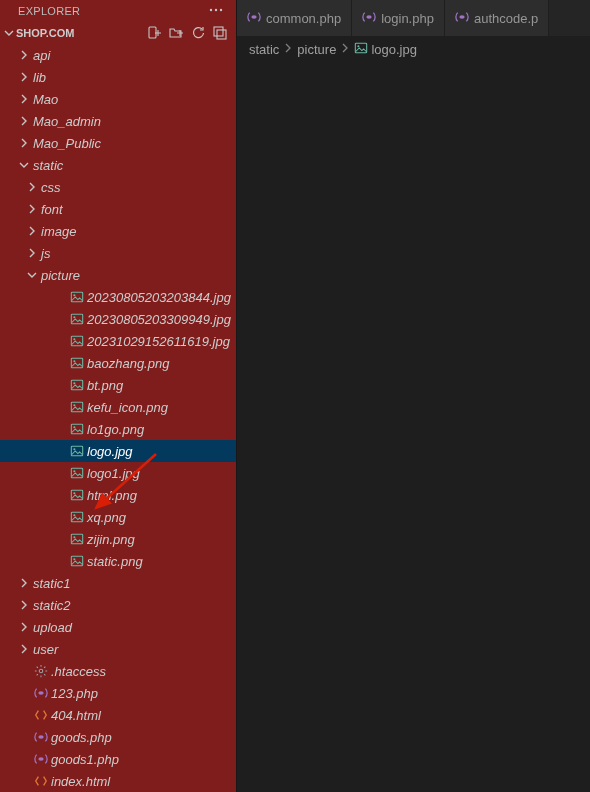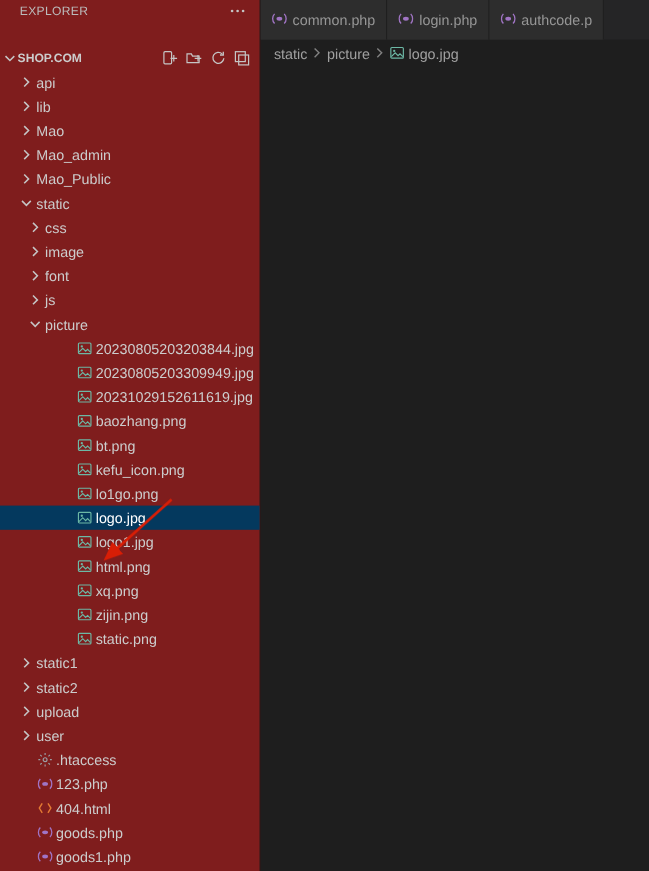--- a/index.html
+++ b/index.html
@@ -39,7 +39,6 @@
   font-size: 11px;
   font-weight: 700;
   color: #cccccc;
-  margin-top: 20px;
 }
 .project-header .chev {
   width: 14px;

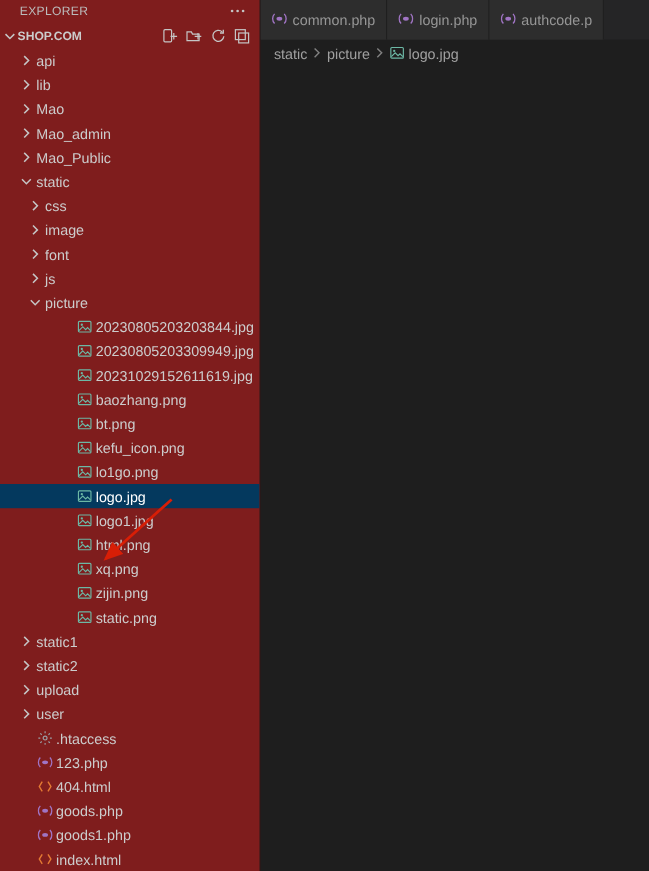--- a/index.html
+++ b/index.html
@@ -74,7 +74,7 @@
   justify-content: center;
   font-size: 13px;
 }
-.tree-row .name { padding-left: 1px; }
+.tree-row .name { padding-left: 1px; font-style: italic; }
 .pad-1 { padding-left: 16px; }
 .pad-2 { padding-left: 24px; }
 .pad-3 { padding-left: 52px; }

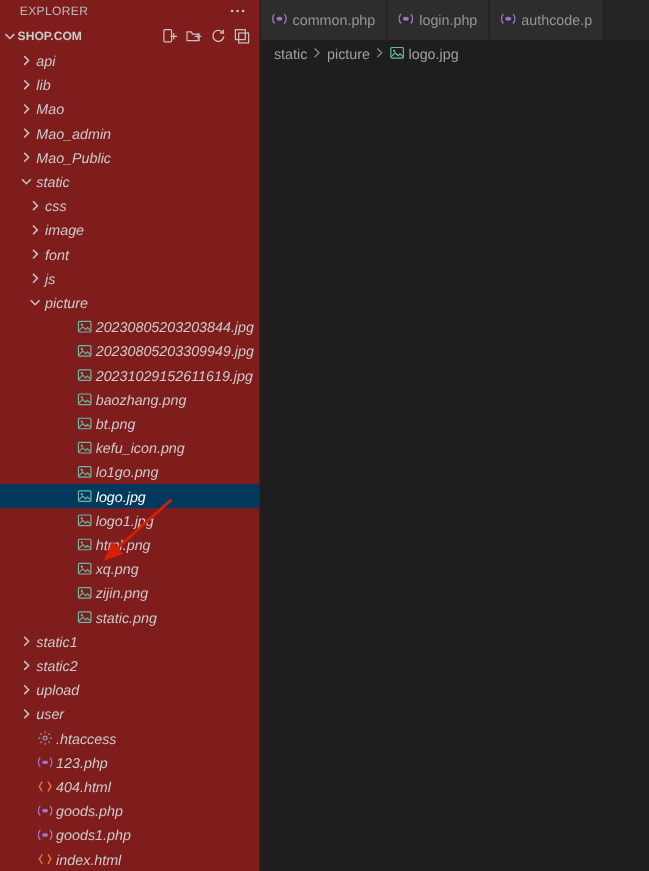--- a/index.html
+++ b/index.html
@@ -233,15 +233,15 @@
             <path d="M4 2l4 4-4 4" stroke="#c5c5c5" stroke-width="1.4" fill="none"></path>
           </svg>
         </span>
+        <span class="name">font</span>
+      </div>
+      <div class="tree-row pad-2">
+        <span class="twist">
+          <svg width="12" height="12" viewBox="0 0 12 12">
+            <path d="M4 2l4 4-4 4" stroke="#c5c5c5" stroke-width="1.4" fill="none"></path>
+          </svg>
+        </span>
         <span class="name">image</span>
-      </div>
-      <div class="tree-row pad-2">
-        <span class="twist">
-          <svg width="12" height="12" viewBox="0 0 12 12">
-            <path d="M4 2l4 4-4 4" stroke="#c5c5c5" stroke-width="1.4" fill="none"></path>
-          </svg>
-        </span>
-        <span class="name">font</span>
       </div>
       <div class="tree-row pad-2">
         <span class="twist">

